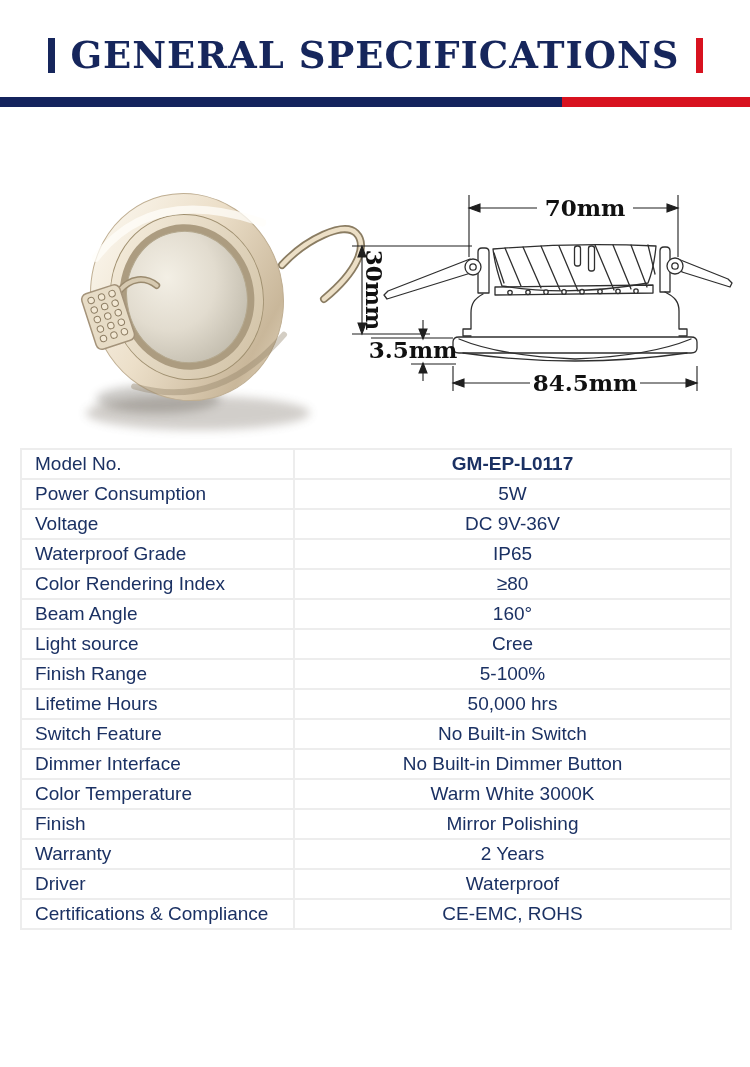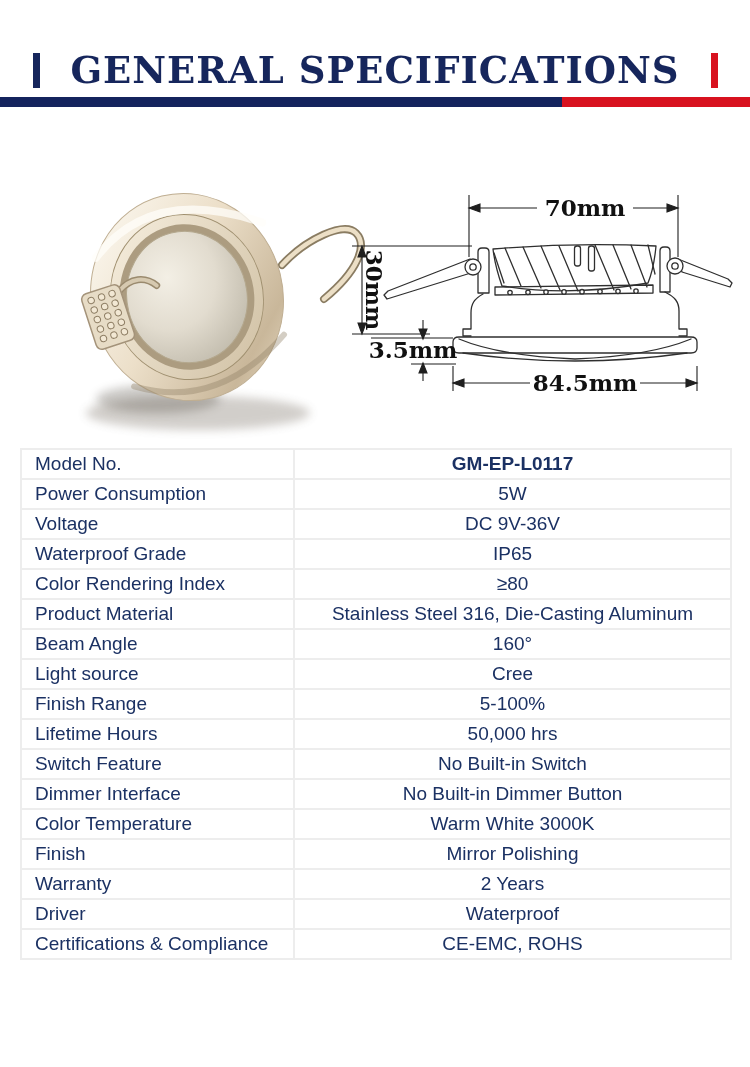--- a/index.html
+++ b/index.html
@@ -12,7 +12,7 @@
   .accent-bar{display:inline-block;width:7px;height:35px;}
   .accent-bar.navy{background:#16265c;}
   .accent-bar.red{background:#d8121f;}
-  .page-title{margin:18px;font-family:"DejaVu Serif",serif;font-weight:bold;
+  .page-title{margin:3px;font-family:"DejaVu Serif",serif;font-weight:bold;
               font-size:37px;color:#16265c;letter-spacing:1px;white-space:nowrap;}
 
   

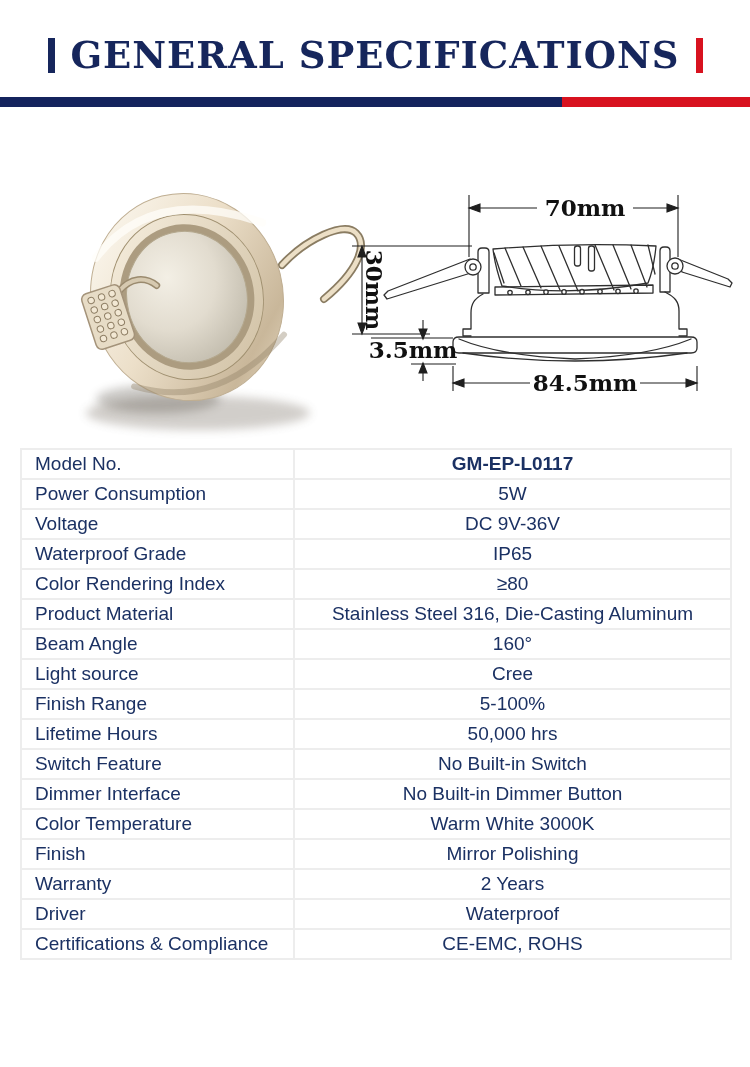--- a/index.html
+++ b/index.html
@@ -199,10 +199,6 @@
           <td class="spec-value">≥80</td>
         </tr>
         <tr>
-          <td class="spec-label">Product Material</td>
-          <td class="spec-value">Stainless Steel 316, Die-Casting Aluminum</td>
-        </tr>
-        <tr>
           <td class="spec-label">Beam Angle</td>
           <td class="spec-value">160°</td>
         </tr>

